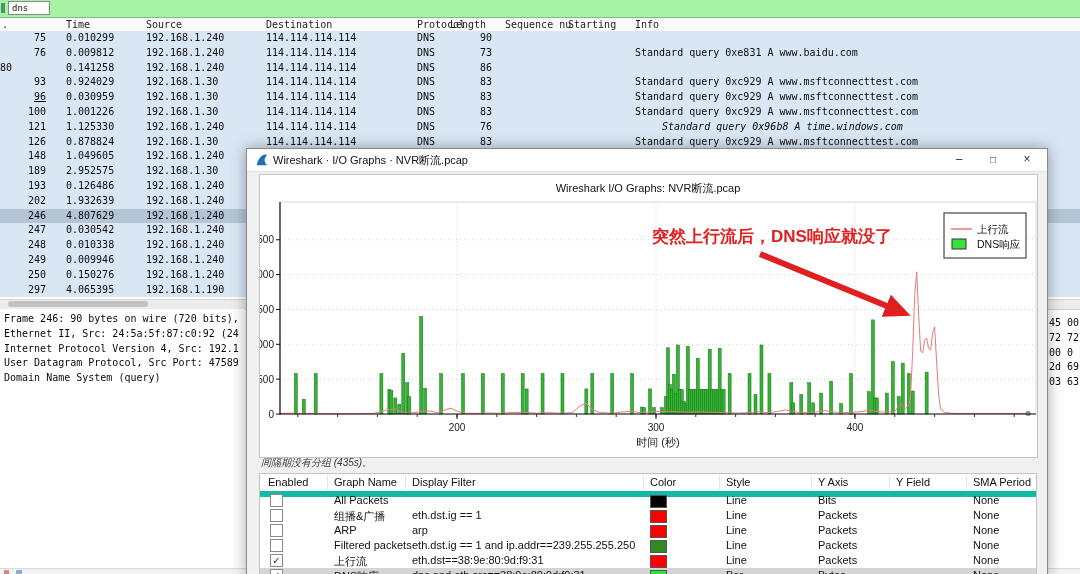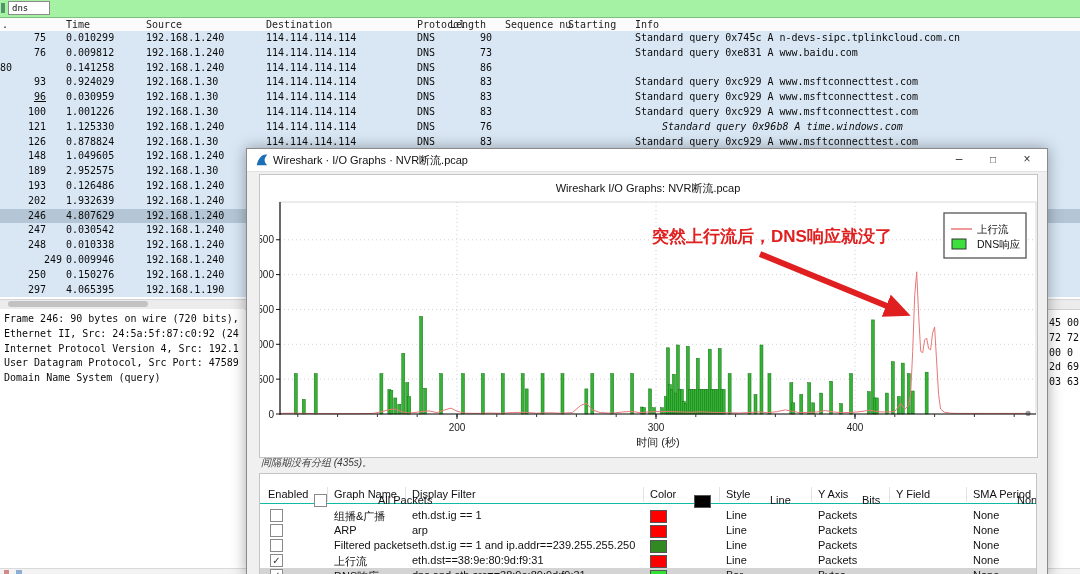--- a/index.html
+++ b/index.html
@@ -100,7 +100,6 @@
         <span style="left: 266px;">114.114.114.114</span>
         <span style="left: 417px;">DNS</span>
         <span style="left: 448px; width: 44px; text-align: right;">90</span>
-        <span style="left: 635px;">Standard query 0x745c A n-devs-sipc.tplinkcloud.com.cn</span>
       </div>
       <div class="prow mono" style="top: 14.8px;">
         <span style="left: 0px; width: 46px; text-align: right;">76</span>

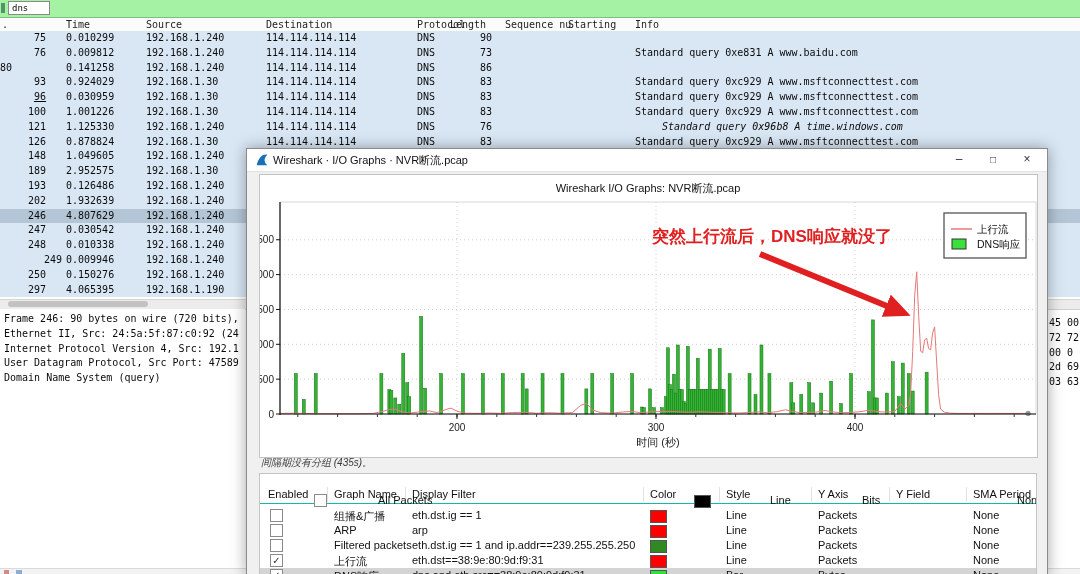--- a/index.html
+++ b/index.html
@@ -227,7 +227,7 @@
         <span style="left: 635px;"></span>
       </div>
       <div class="prow mono" style="top: 222px;">
-        <span style="left: 0px; width: 46px; text-align: right; margin-left: 16px;">249</span>
+        <span style="left: 0px; width: 46px; text-align: right;">249</span>
         <span style="left: 66px;">0.009946</span>
         <span style="left: 146px;">192.168.1.240</span>
         <span style="left: 266px;"></span>

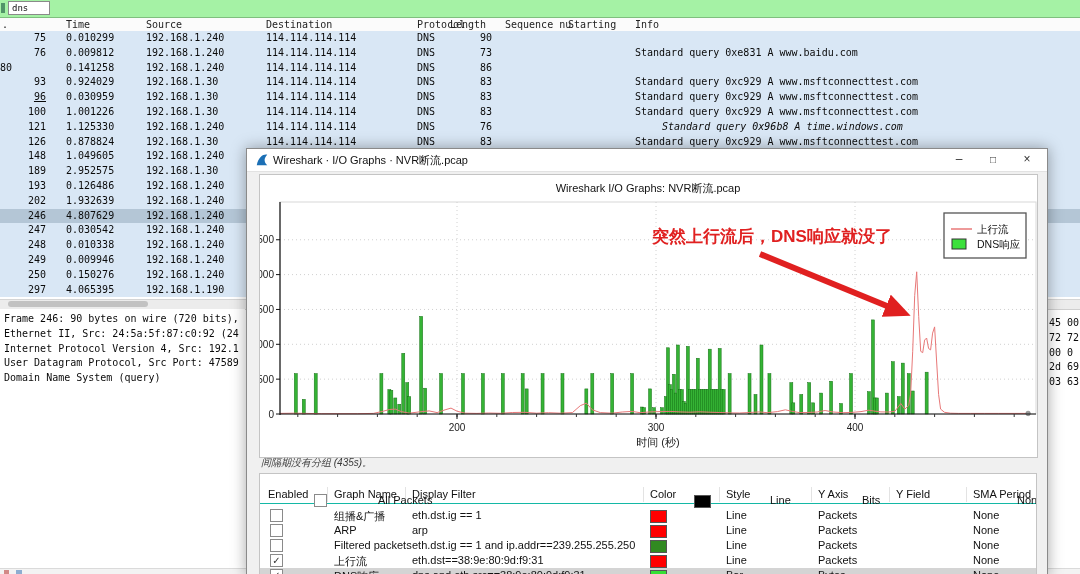--- a/index.html
+++ b/index.html
@@ -55,7 +55,7 @@
 
   .gtable{position:absolute;left:12px;top:324px;width:776px;height:102px;background:#fff;
           border:1px solid #c4c4c4;overflow:hidden;font-size:11px;color:#111;}
-  .gt-header{position:absolute;left:0;top:0;width:100%;height:17px;border-bottom:1px solid #14b8a6;margin-top:12px;}
+  .gt-header{position:absolute;left:0;top:0;width:100%;height:17px;border-bottom:6px solid #14b8a6;}
   .gt-header span{position:absolute;top:2px;}
   .gt-vsep{position:absolute;top:1px;width:1px;height:15px;background:#e3e3e3;}
   .gt-row{position:absolute;left:0;width:100%;height:15px;}

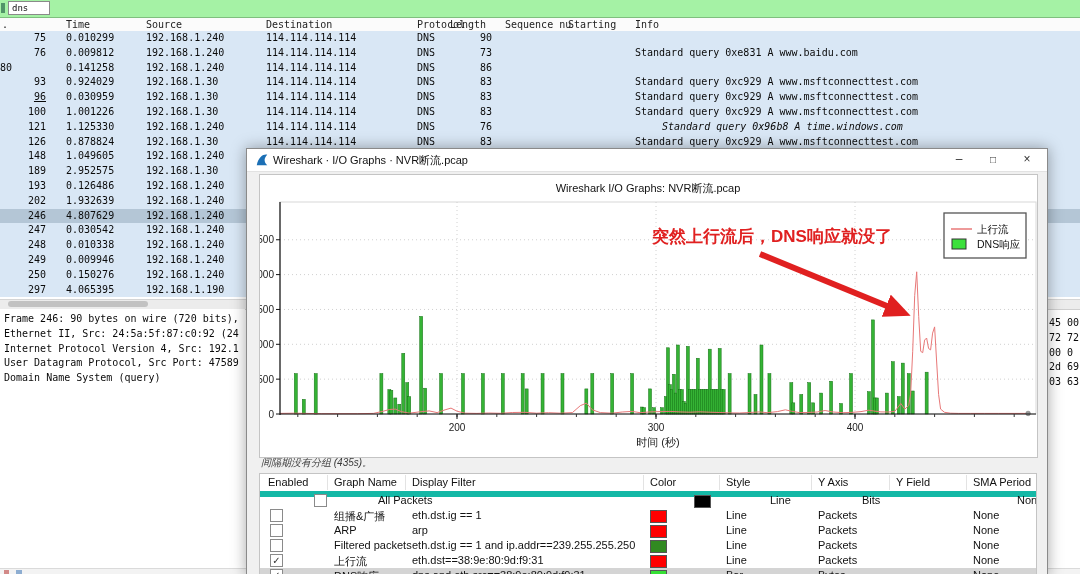--- a/index.html
+++ b/index.html
@@ -466,7 +466,7 @@
           <span style="left: 713px;">SMA Period</span>
           <div class="gt-vsep" style="left: 706px;"></div>
         </div>
-        <div class="gt-row" style="top: 19px; margin-left: 44px;">
+        <div class="gt-row" style="top: 19px;">
           <div class="gt-cb"></div>
           <div class="gt-swatch" style="background: rgb(0, 0, 0);"></div>
           <span style="left: 74px;">All Packets</span>

